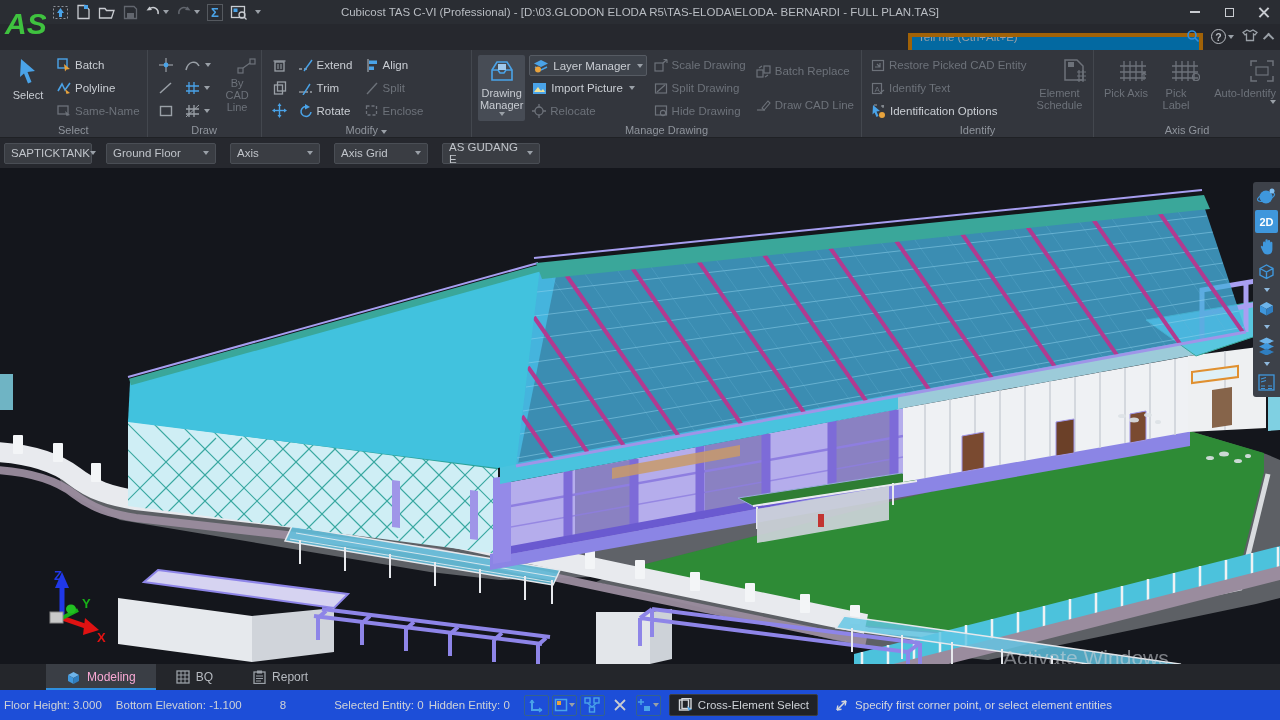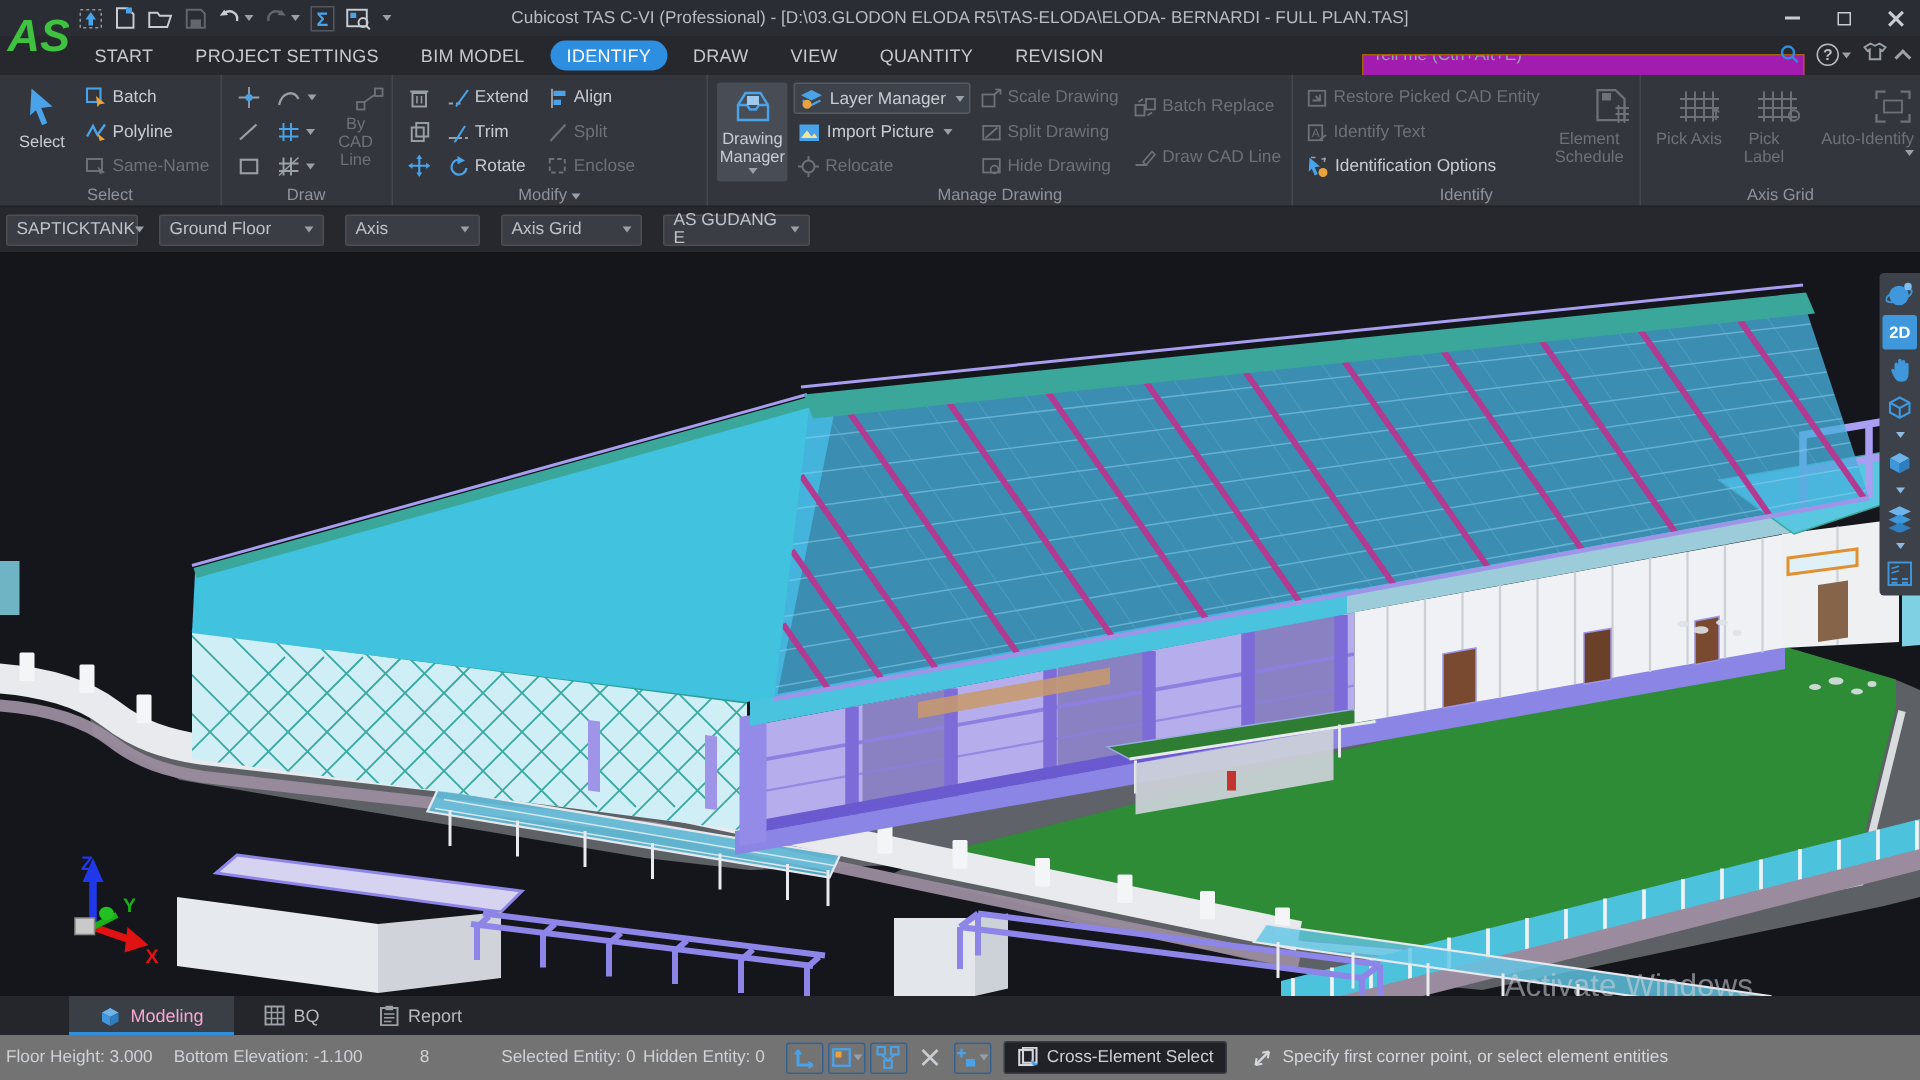--- a/index.html
+++ b/index.html
@@ -168,16 +168,6 @@
   </div>
 
   <div class="tabrow">
-    <div class="tabs">
-      <span class="tab">START</span>
-      <span class="tab">PROJECT SETTINGS</span>
-      <span class="tab">BIM MODEL</span>
-      <span class="tab active">IDENTIFY</span>
-      <span class="tab">DRAW</span>
-      <span class="tab">VIEW</span>
-      <span class="tab">QUANTITY</span>
-      <span class="tab">REVISION</span>
-    </div>
     <div class="tabrow-right">
       <div class="tellme">
         <input placeholder="Tell me (Ctrl+Alt+E)" style="">

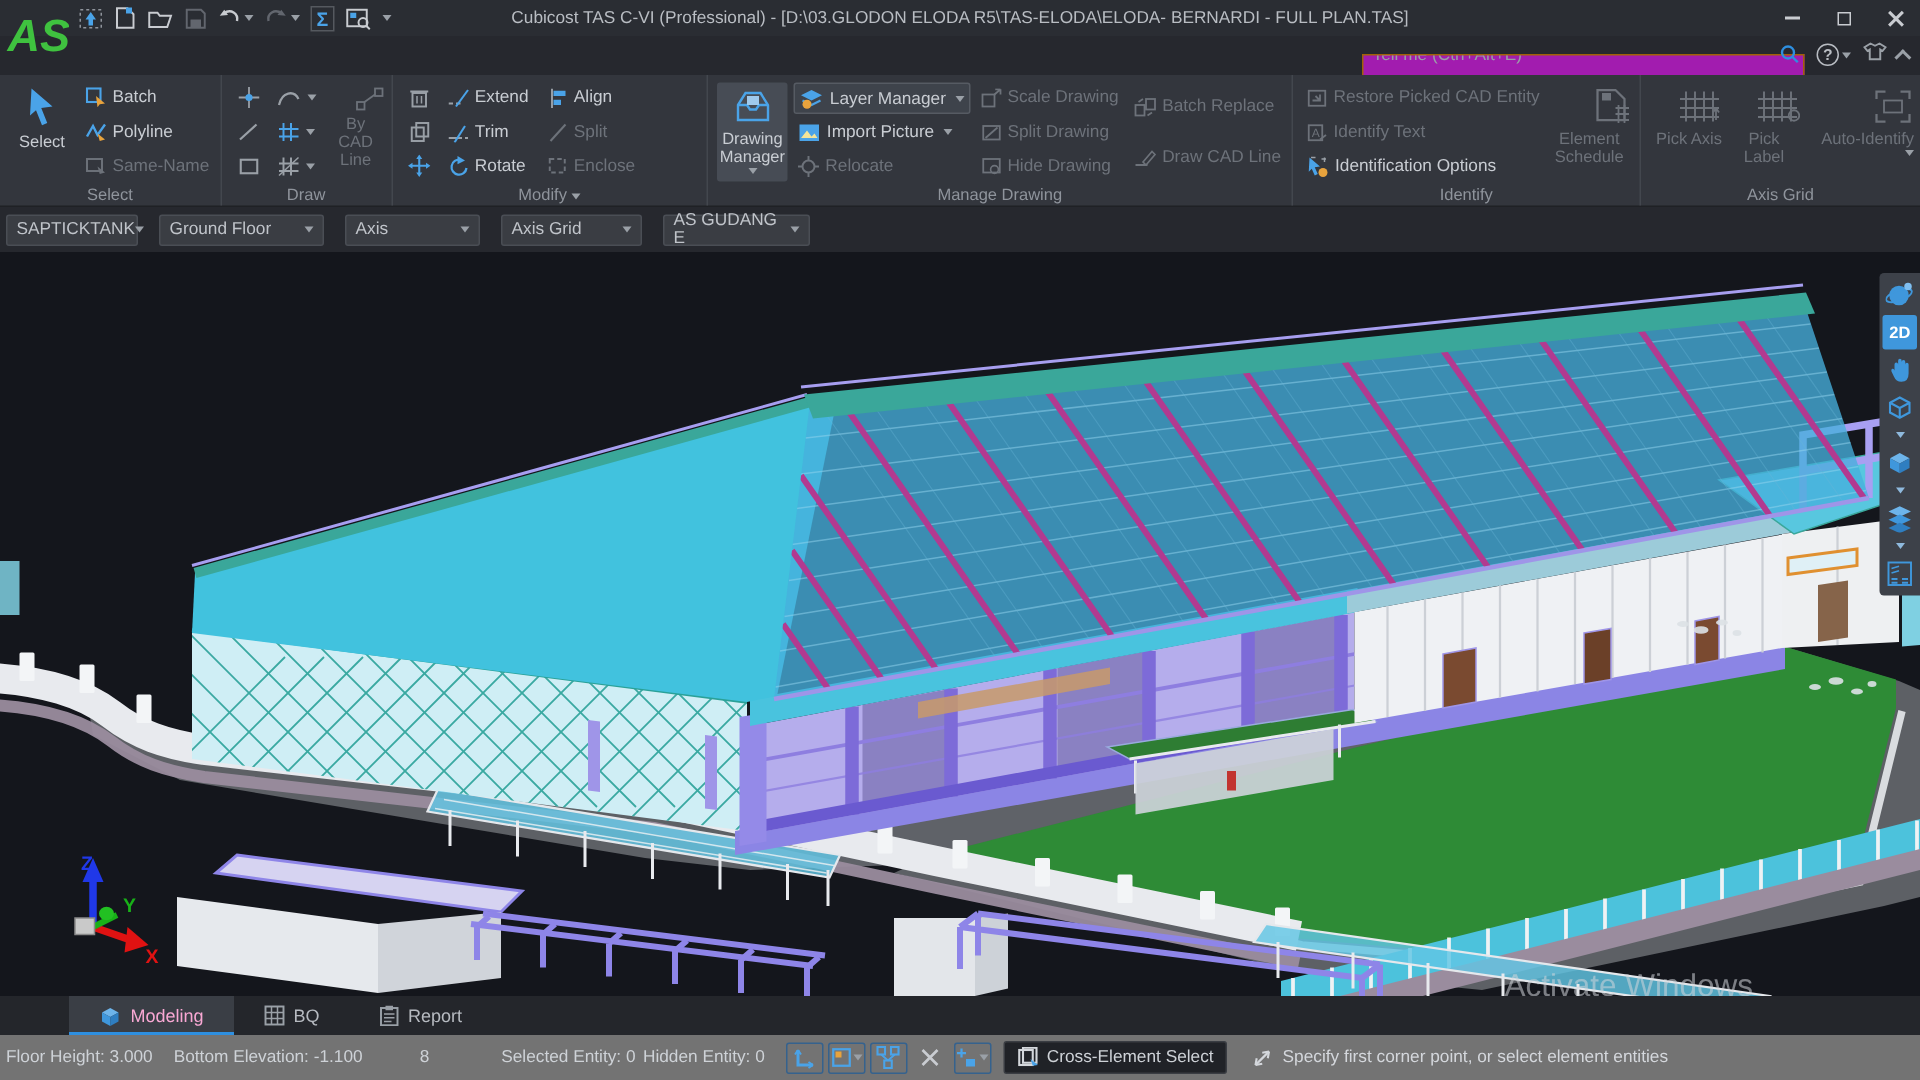--- a/index.html
+++ b/index.html
@@ -29,7 +29,7 @@
   .tab.active { background:#2e8fe0; color:#fff; }
   .tabrow-right { position:absolute; right:6px; top:3px; display:flex; align-items:center; gap:8px; }
   .tellme { position:relative; width:295px; height:19px; }
-  .tellme input { width:100%; height:100%; background:#a21caf; border:1px solid #a16207; color:#b6bac0;
+  .tellme input { width:100%; height:100%; background:#0369a1; border:4px solid #a16207; color:#b6bac0;
      font-size:11.5px; padding:0 22px 16px 6px; outline:none; font-family:"Liberation Sans",sans-serif; }
   .tellme input::placeholder { color:#9aa0a7; }
   .tellme .mag { position:absolute; right:3px; top:2px; }

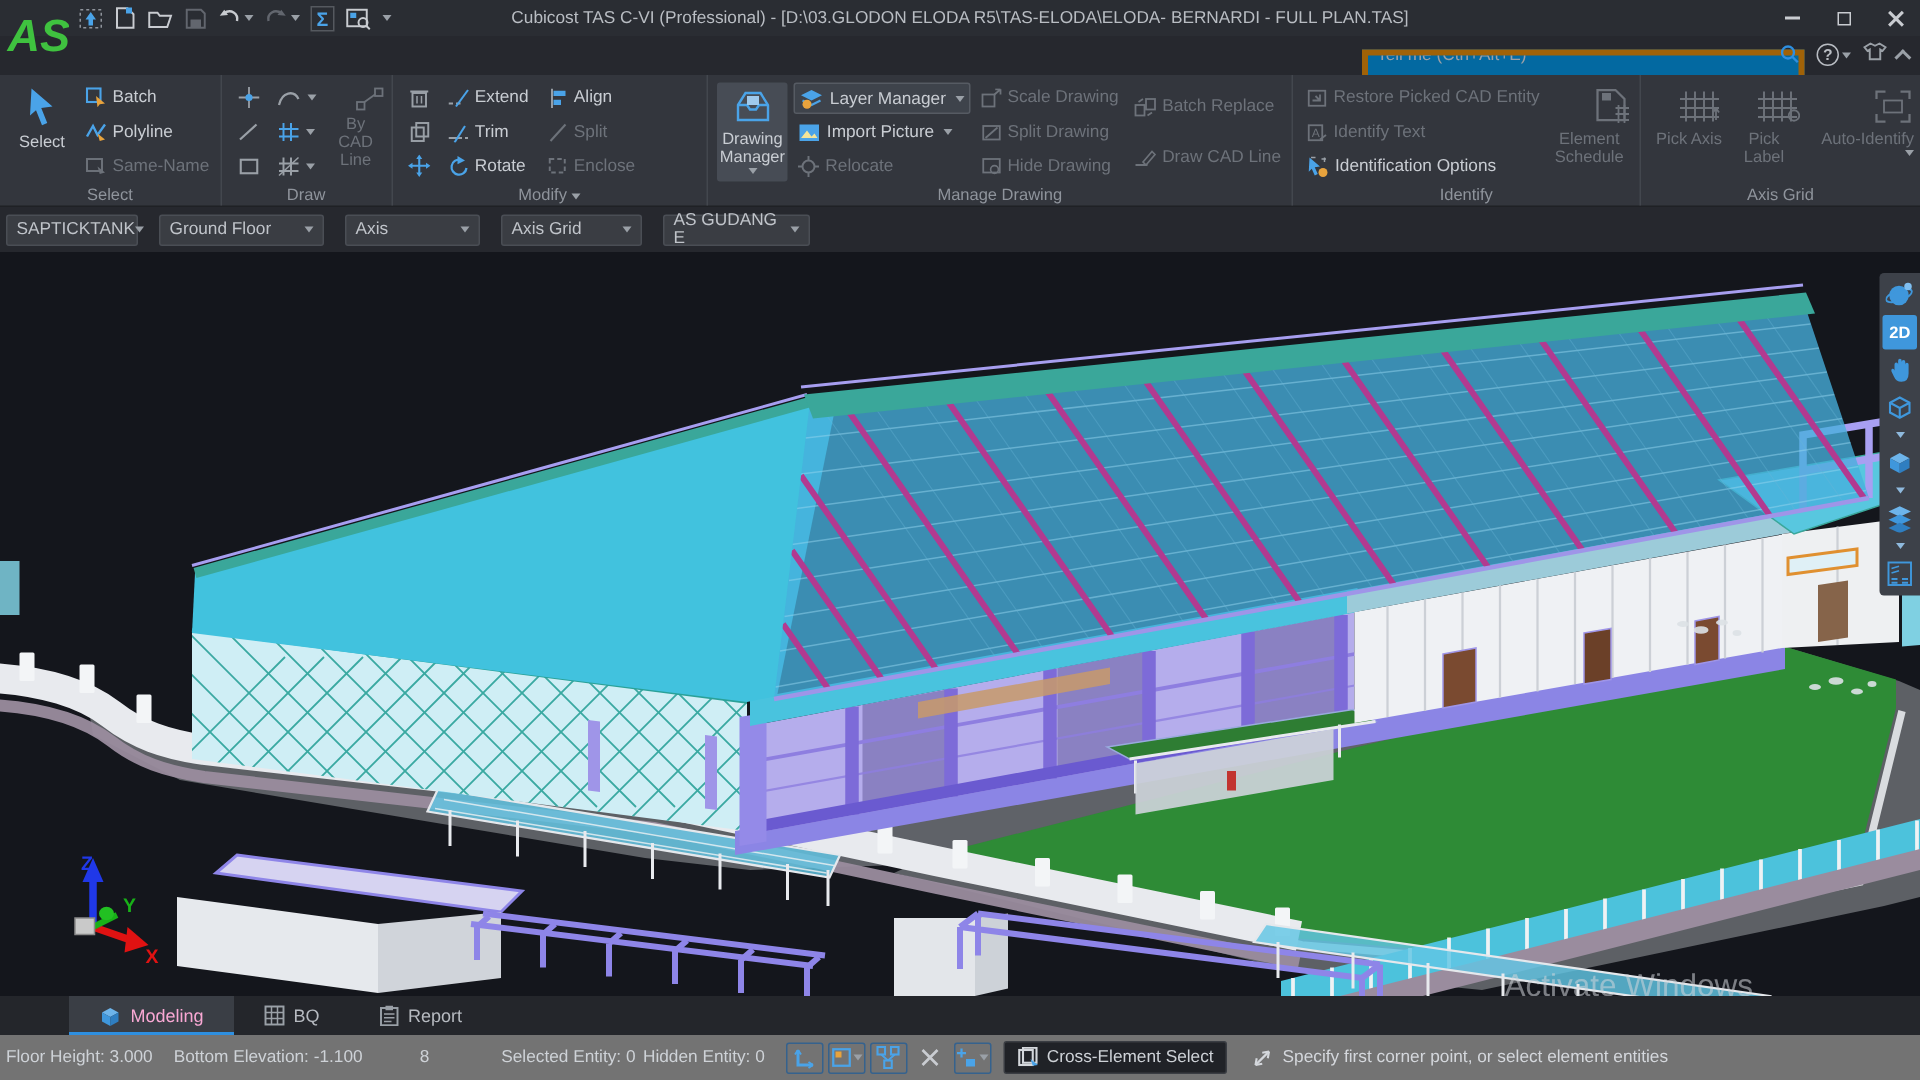--- a/index.html
+++ b/index.html
@@ -83,7 +83,7 @@
   .btab.active:after { content:""; position:absolute; left:0; right:0; bottom:0; height:2px; background:#2e8fe0; }
 
   
-  .statusbar { position:absolute; left:0; top:690px; width:1280px; height:30px; background:#737373;
+  .statusbar { position:absolute; left:0; top:690px; width:1280px; height:30px; background:#1d4ed8;
      display:flex; align-items:center; font-size:11.5px; color:#ced2d7; gap:0; }
   .st { white-space:nowrap; }
   .sticon { width:25px; height:21px; border:1px solid transparent; border-radius:2px; display:flex;

